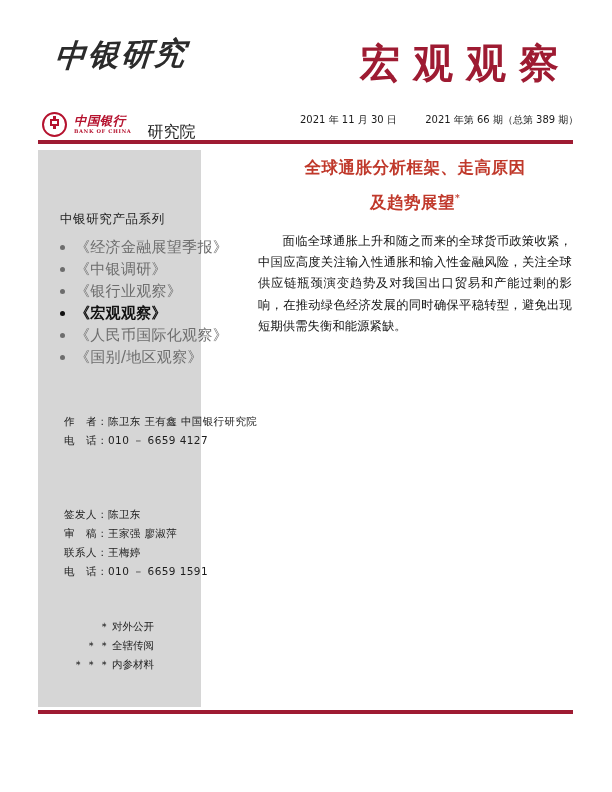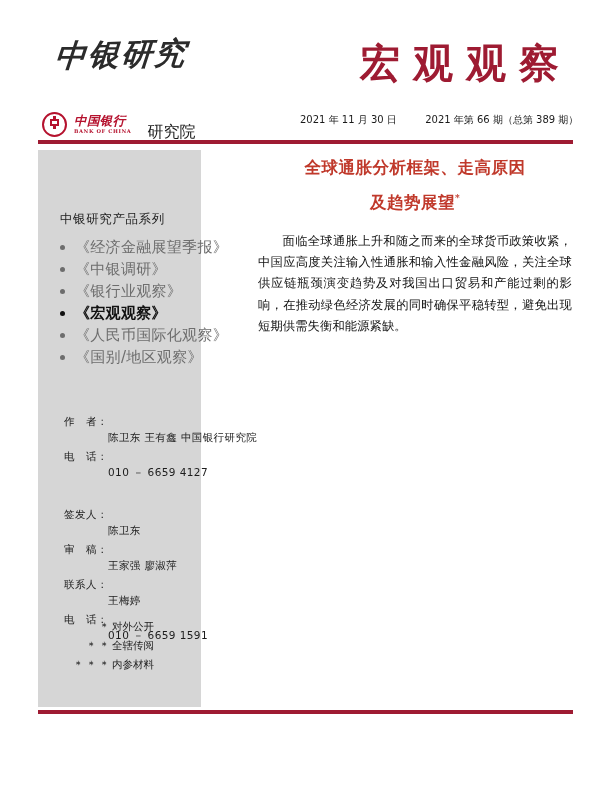--- a/index.html
+++ b/index.html
@@ -218,7 +218,7 @@
     letter-spacing: 3px;
   }
   .meta-label.tight { letter-spacing: 0.5px; }
-  .meta-value { letter-spacing: 0.4px; margin-top: 16px; }
+  .meta-value { letter-spacing: 0.4px; }
 
   .note-row { display: flex; white-space: nowrap; }
   .note-star {

